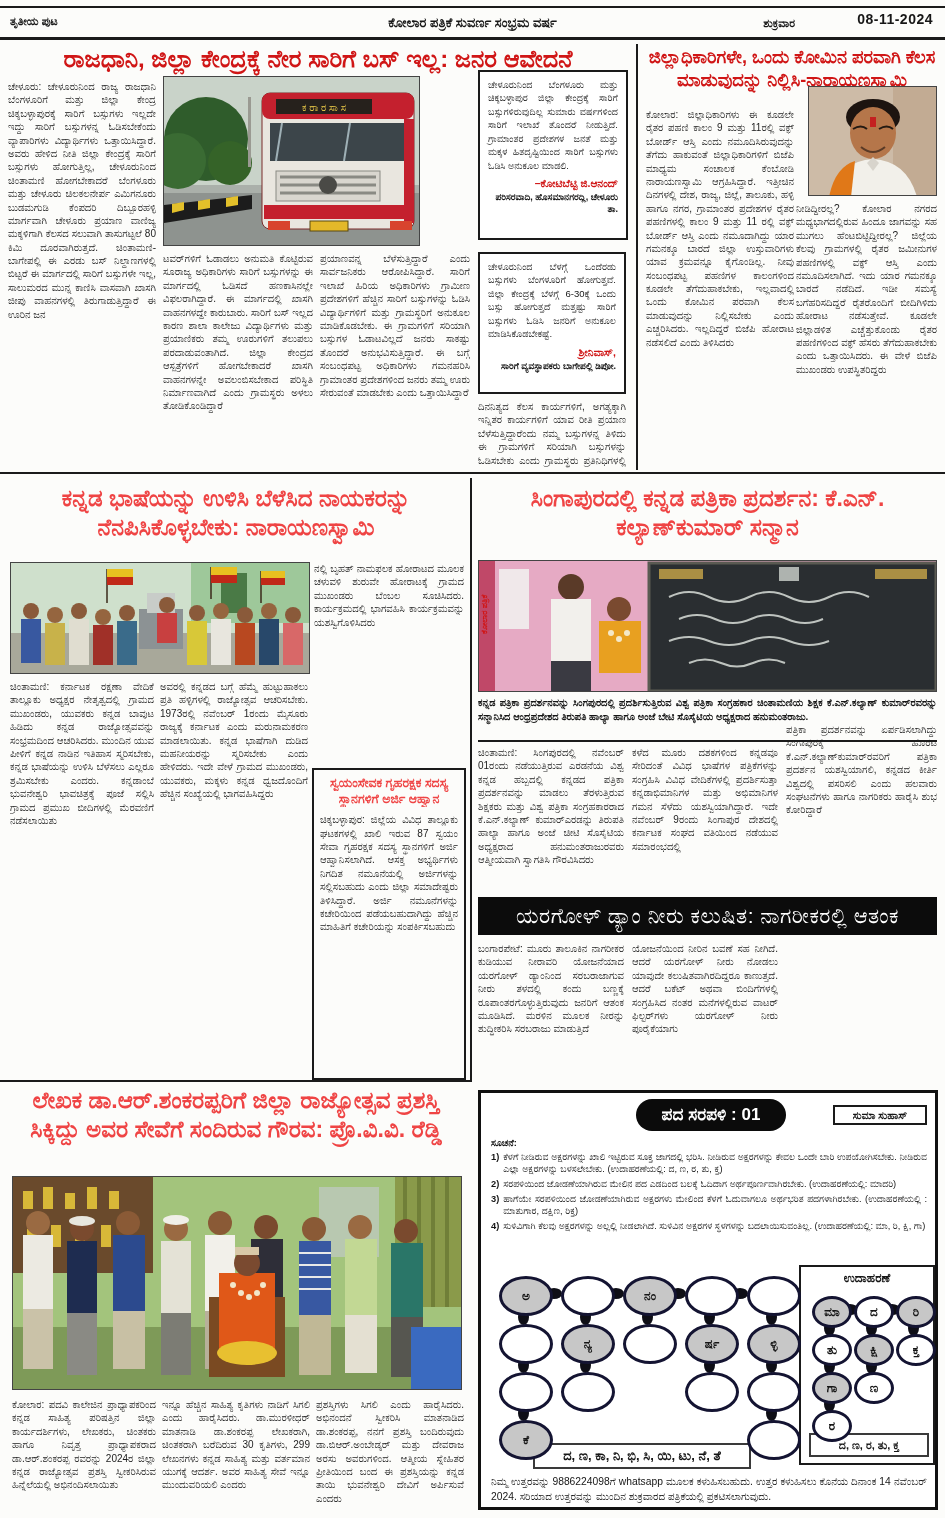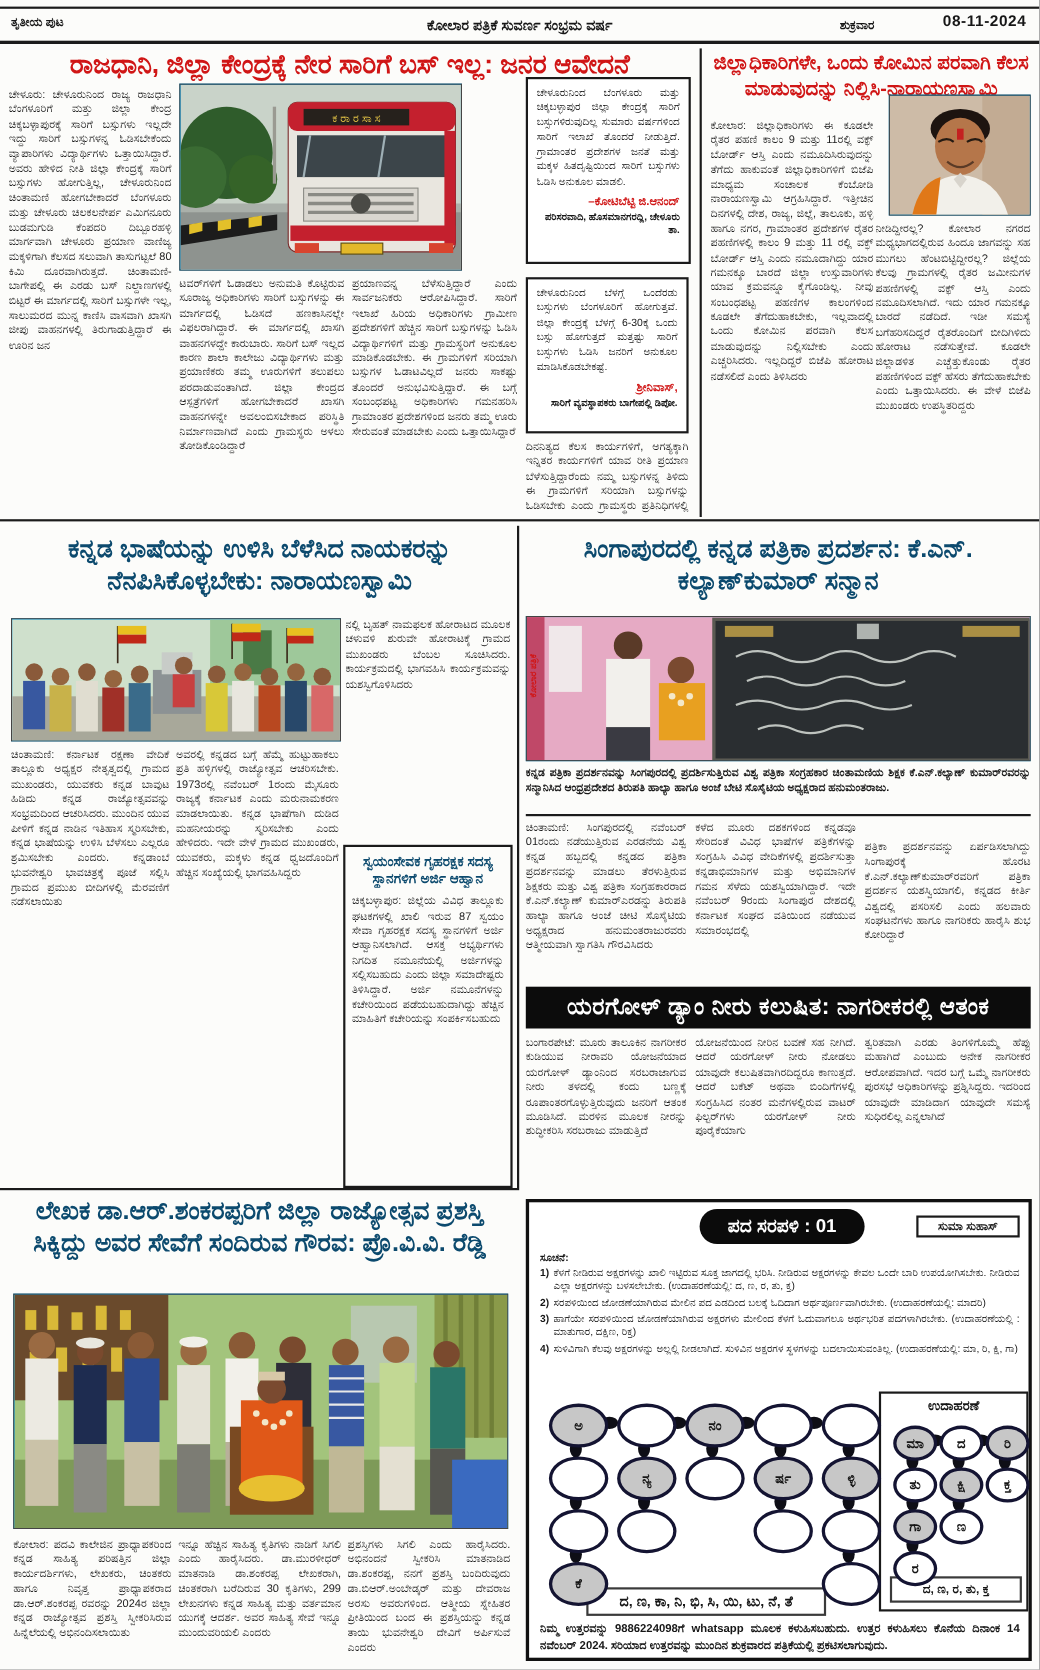--- a/index.html
+++ b/index.html
@@ -10,7 +10,7 @@
   .body-txt{font-size:10px;line-height:1.34;text-align:justify;overflow:hidden;word-break:break-word;color:#1c1c1c;}
   .hl{font-weight:bold;text-align:center;line-height:1.25;overflow:hidden;}
   .hl-red{color:#d01616;}
-  .hl-black{color:#0c4a6e;}
+  .hl-black{color:#ef4444;}
   .quote-box{border:2px solid #1a1a1a;padding:6px 8px;font-size:9.5px;line-height:1.42;text-align:justify;overflow:hidden;background:#fff;}
   .q-name{color:#d01616;font-weight:bold;text-align:right;margin-top:4px;font-size:10.5px;}
   .q-role{text-align:right;font-weight:bold;font-size:9px;line-height:1.35;}

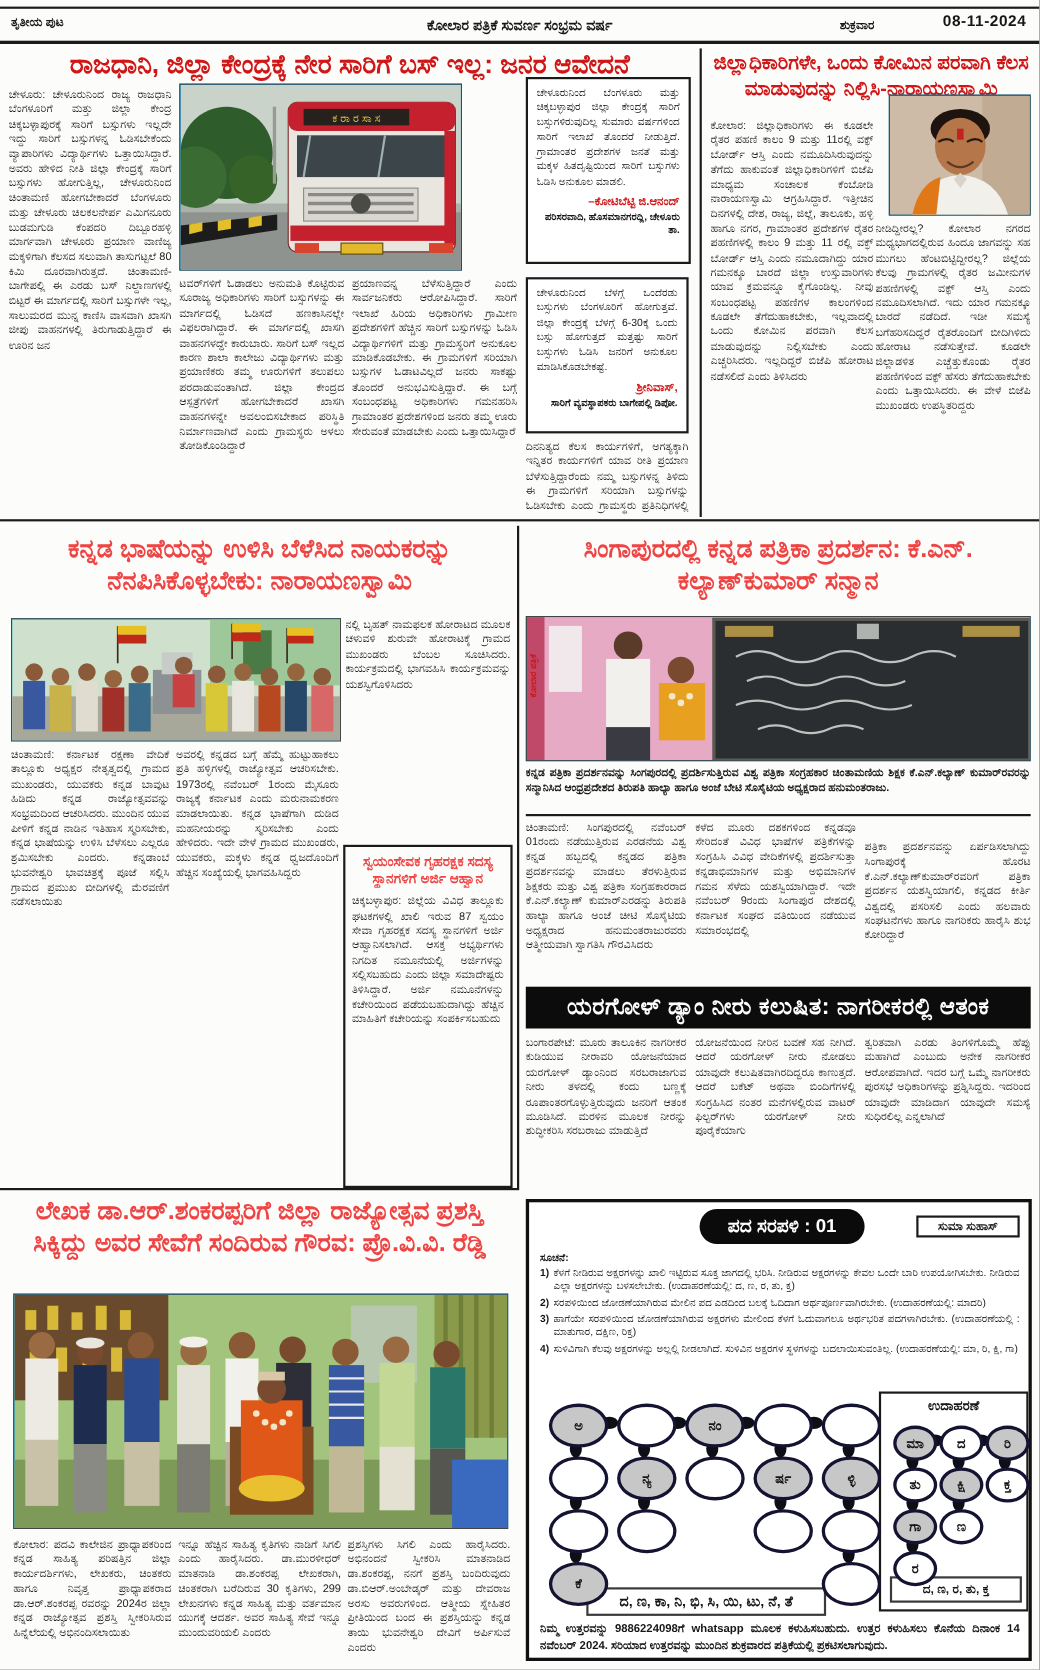--- a/index.html
+++ b/index.html
@@ -238,7 +238,7 @@
 
   <div class="abs body-txt" style="left:478px;top:746px;width:146px;height:146px">ಚಿಂತಾಮಣಿ: ಸಿಂಗಪುರದಲ್ಲಿ ನವೆಂಬರ್ 01ರಂದು ನಡೆಯುತ್ತಿರುವ ಎರಡನೆಯ ವಿಶ್ವ ಕನ್ನಡ ಹಬ್ಬದಲ್ಲಿ ಕನ್ನಡದ ಪತ್ರಿಕಾ ಪ್ರದರ್ಶನವನ್ನು ಮಾಡಲು ತೆರಳುತ್ತಿರುವ ಶಿಕ್ಷಕರು ಮತ್ತು ವಿಶ್ವ ಪತ್ರಿಕಾ ಸಂಗ್ರಹಕಾರರಾದ ಕೆ.ಎನ್.ಕಲ್ಯಾಣ್ ಕುಮಾರ್‌ಎರಡನ್ನು ತಿರುಪತಿ ಹಾಲ್ಯಾ ಹಾಗೂ ಅಂಜೆ ಚೀಟಿ ಸೊಸೈಟಿಯ ಅಧ್ಯಕ್ಷರಾದ ಹನುಮಂತರಾಜುರವರು ಆತ್ಮೀಯವಾಗಿ ಸ್ವಾಗತಿಸಿ ಗೌರವಿಸಿದರು</div>
   <div class="abs body-txt" style="left:632px;top:746px;width:146px;height:146px">ಕಳೆದ ಮೂರು ದಶಕಗಳಿಂದ ಕನ್ನಡವೂ ಸೇರಿದಂತೆ ವಿವಿಧ ಭಾಷೆಗಳ ಪತ್ರಿಕೆಗಳನ್ನು ಸಂಗ್ರಹಿಸಿ ವಿವಿಧ ವೇದಿಕೆಗಳಲ್ಲಿ ಪ್ರದರ್ಶಿಸುತ್ತಾ ಕನ್ನಡಾಭಿಮಾನಿಗಳ ಮತ್ತು ಅಭಿಮಾನಿಗಳ ಗಮನ ಸೆಳೆದು ಯಶಸ್ವಿಯಾಗಿದ್ದಾರೆ. ಇದೇ ನವೆಂಬರ್ 9ರಂದು ಸಿಂಗಾಪುರ ದೇಶದಲ್ಲಿ ಕರ್ನಾಟಕ ಸಂಘದ ವತಿಯಿಂದ ನಡೆಯುವ ಸಮಾರಂಭದಲ್ಲಿ</div>
-  <div class="abs body-txt" style="left:786px;top:764px;width:151px;height:146px">ಪತ್ರಿಕಾ ಪ್ರದರ್ಶನವನ್ನು ಏರ್ಪಡಿಸಲಾಗಿದ್ದು ಸಿಂಗಾಪುರಕ್ಕೆ ಹೊರಟ ಕೆ.ಎನ್.ಕಲ್ಯಾಣ್‌ಕುಮಾರ್‌ರವರಿಗೆ ಪತ್ರಿಕಾ ಪ್ರದರ್ಶನ ಯಶಸ್ವಿಯಾಗಲಿ, ಕನ್ನಡದ ಕೀರ್ತಿ ವಿಶ್ವದಲ್ಲಿ ಪಸರಿಸಲಿ ಎಂದು ಹಲವಾರು ಸಂಘಟನೆಗಳು ಹಾಗೂ ನಾಗರಿಕರು ಹಾರೈಸಿ ಶುಭ ಕೋರಿದ್ದಾರೆ</div>
+  <div class="abs body-txt" style="left:786px;top:723px;width:151px;height:146px">ಪತ್ರಿಕಾ ಪ್ರದರ್ಶನವನ್ನು ಏರ್ಪಡಿಸಲಾಗಿದ್ದು ಸಿಂಗಾಪುರಕ್ಕೆ ಹೊರಟ ಕೆ.ಎನ್.ಕಲ್ಯಾಣ್‌ಕುಮಾರ್‌ರವರಿಗೆ ಪತ್ರಿಕಾ ಪ್ರದರ್ಶನ ಯಶಸ್ವಿಯಾಗಲಿ, ಕನ್ನಡದ ಕೀರ್ತಿ ವಿಶ್ವದಲ್ಲಿ ಪಸರಿಸಲಿ ಎಂದು ಹಲವಾರು ಸಂಘಟನೆಗಳು ಹಾಗೂ ನಾಗರಿಕರು ಹಾರೈಸಿ ಶುಭ ಕೋರಿದ್ದಾರೆ</div>
 
   <div class="abs banner" style="left:478px;top:897px;width:459px;height:38px;font-size:21px">ಯರಗೋಳ್ ಡ್ಯಾಂ ನೀರು ಕಲುಷಿತ: ನಾಗರೀಕರಲ್ಲಿ ಆತಂಕ</div>
   <div class="abs body-txt" style="left:478px;top:942px;width:146px;height:138px">ಬಂಗಾರಪೇಟೆ: ಮೂರು ತಾಲೂಕಿನ ನಾಗರೀಕರ ಕುಡಿಯುವ ನೀರಾವರಿ ಯೋಜನೆಯಾದ ಯರಗೋಳ್ ಡ್ಯಾಂನಿಂದ ಸರಬರಾಜಾಗುವ ನೀರು ತಳದಲ್ಲಿ ಕಂದು ಬಣ್ಣಕ್ಕೆ ರೂಪಾಂತರಗೊಳ್ಳುತ್ತಿರುವುದು ಜನರಿಗೆ ಆತಂಕ ಮೂಡಿಸಿದೆ. ಮರಳಿನ ಮೂಲಕ ನೀರನ್ನು ಶುದ್ಧೀಕರಿಸಿ ಸರಬರಾಜು ಮಾಡುತ್ತಿದೆ</div>

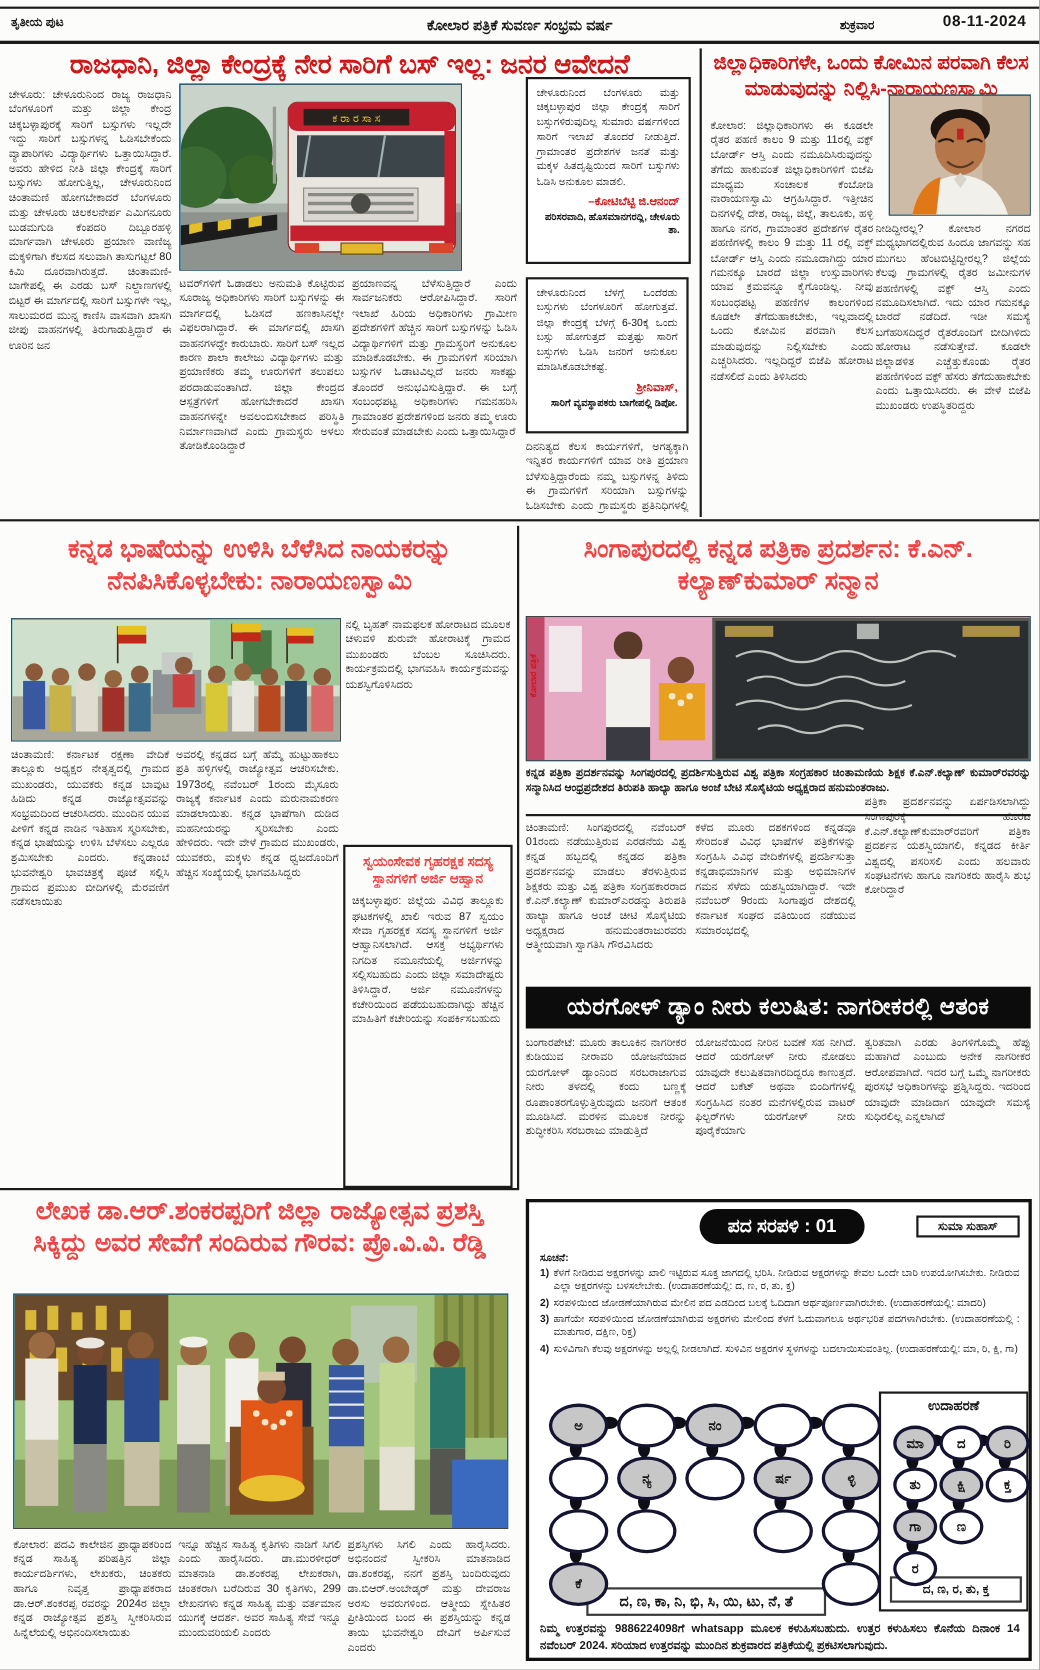--- a/index.html
+++ b/index.html
@@ -14,7 +14,7 @@
   .quote-box{border:2px solid #1a1a1a;padding:6px 8px;font-size:9.5px;line-height:1.42;text-align:justify;overflow:hidden;background:#fff;}
   .q-name{color:#d01616;font-weight:bold;text-align:right;margin-top:4px;font-size:10.5px;}
   .q-role{text-align:right;font-weight:bold;font-size:9px;line-height:1.35;}
-  .banner{background:#0c0c0c;color:#ffffff;font-weight:bold;display:flex;align-items:center;justify-content:center;letter-spacing:.5px;}
+  .banner{background:#0c0c0c;color:#ffffff;font-weight:normal;display:flex;align-items:center;justify-content:center;letter-spacing:.5px;}
   .caption{font-size:9.8px;font-weight:bold;text-align:justify;line-height:1.4;}
   .photo{border:1px solid #444;overflow:hidden;background:#0ea5e9;}
   .boxed{border:2px solid #1a1a1a;background:#fff;}

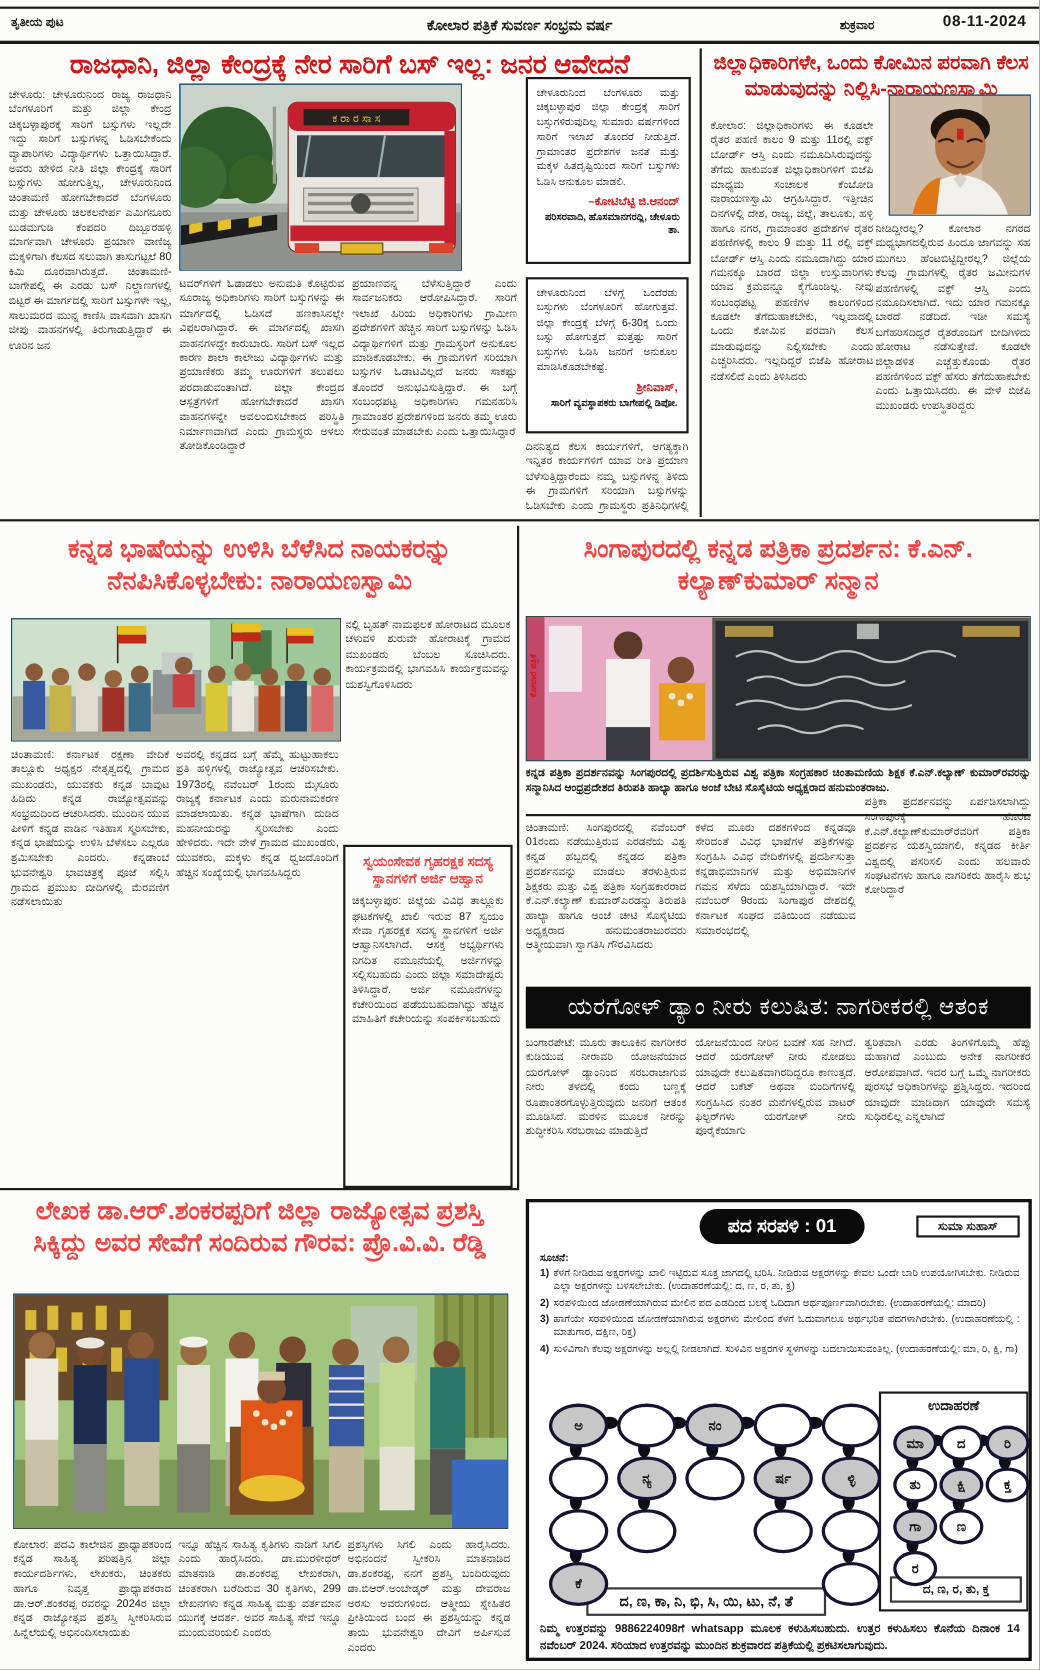--- a/index.html
+++ b/index.html
@@ -243,7 +243,6 @@
   <div class="abs banner" style="left:478px;top:897px;width:459px;height:38px;font-size:21px">ಯರಗೋಳ್ ಡ್ಯಾಂ ನೀರು ಕಲುಷಿತ: ನಾಗರೀಕರಲ್ಲಿ ಆತಂಕ</div>
   <div class="abs body-txt" style="left:478px;top:942px;width:146px;height:138px">ಬಂಗಾರಪೇಟೆ: ಮೂರು ತಾಲೂಕಿನ ನಾಗರೀಕರ ಕುಡಿಯುವ ನೀರಾವರಿ ಯೋಜನೆಯಾದ ಯರಗೋಳ್ ಡ್ಯಾಂನಿಂದ ಸರಬರಾಜಾಗುವ ನೀರು ತಳದಲ್ಲಿ ಕಂದು ಬಣ್ಣಕ್ಕೆ ರೂಪಾಂತರಗೊಳ್ಳುತ್ತಿರುವುದು ಜನರಿಗೆ ಆತಂಕ ಮೂಡಿಸಿದೆ. ಮರಳಿನ ಮೂಲಕ ನೀರನ್ನು ಶುದ್ಧೀಕರಿಸಿ ಸರಬರಾಜು ಮಾಡುತ್ತಿದೆ</div>
   <div class="abs body-txt" style="left:632px;top:942px;width:146px;height:138px">ಯೋಜನೆಯಿಂದ ನೀರಿನ ಬವಣೆ ಸಹ ನೀಗಿದೆ. ಆದರೆ ಯರಗೋಳ್ ನೀರು ನೋಡಲು ಯಾವುದೇ ಕಲುಷಿತವಾಗಿರದಿದ್ದರೂ ಕಾಣುತ್ತದೆ. ಆದರೆ ಬಕೆಟ್ ಅಥವಾ ಬಿಂದಿಗೆಗಳಲ್ಲಿ ಸಂಗ್ರಹಿಸಿದ ನಂತರ ಮನೆಗಳಲ್ಲಿರುವ ವಾಟರ್ ಫಿಲ್ಟರ್‌ಗಳು ಯರಗೋಳ್ ನೀರು ಪೂರೈಕೆಯಾಗು</div>
-  <div class="abs body-txt" style="left:786px;top:942px;width:151px;height:138px">ತ್ವರಿತವಾಗಿ ಎರಡು ತಿಂಗಳಿಗೊಮ್ಮೆ ಹೆಪ್ಪು ಮಹಾಗಿದೆ ಎಂಬುದು ಅನೇಕ ನಾಗರೀಕರ ಆರೋಪವಾಗಿದೆ. ಇದರ ಬಗ್ಗೆ ಒಮ್ಮೆ ನಾಗರೀಕರು ಪುರಸಭೆ ಅಧಿಕಾರಿಗಳನ್ನು ಪ್ರಶ್ನಿಸಿದ್ದರು. ಇದರಿಂದ ಯಾವುದೇ ಮಾಡಿದಾಗ ಯಾವುದೇ ಸಮಸ್ಯೆ ಸುಧಿರಲಿಲ್ಲ ಎನ್ನಲಾಗಿದೆ</div>
 
   <div class="abs rule" style="left:0;top:1080px;width:470px;height:2px"></div>
 

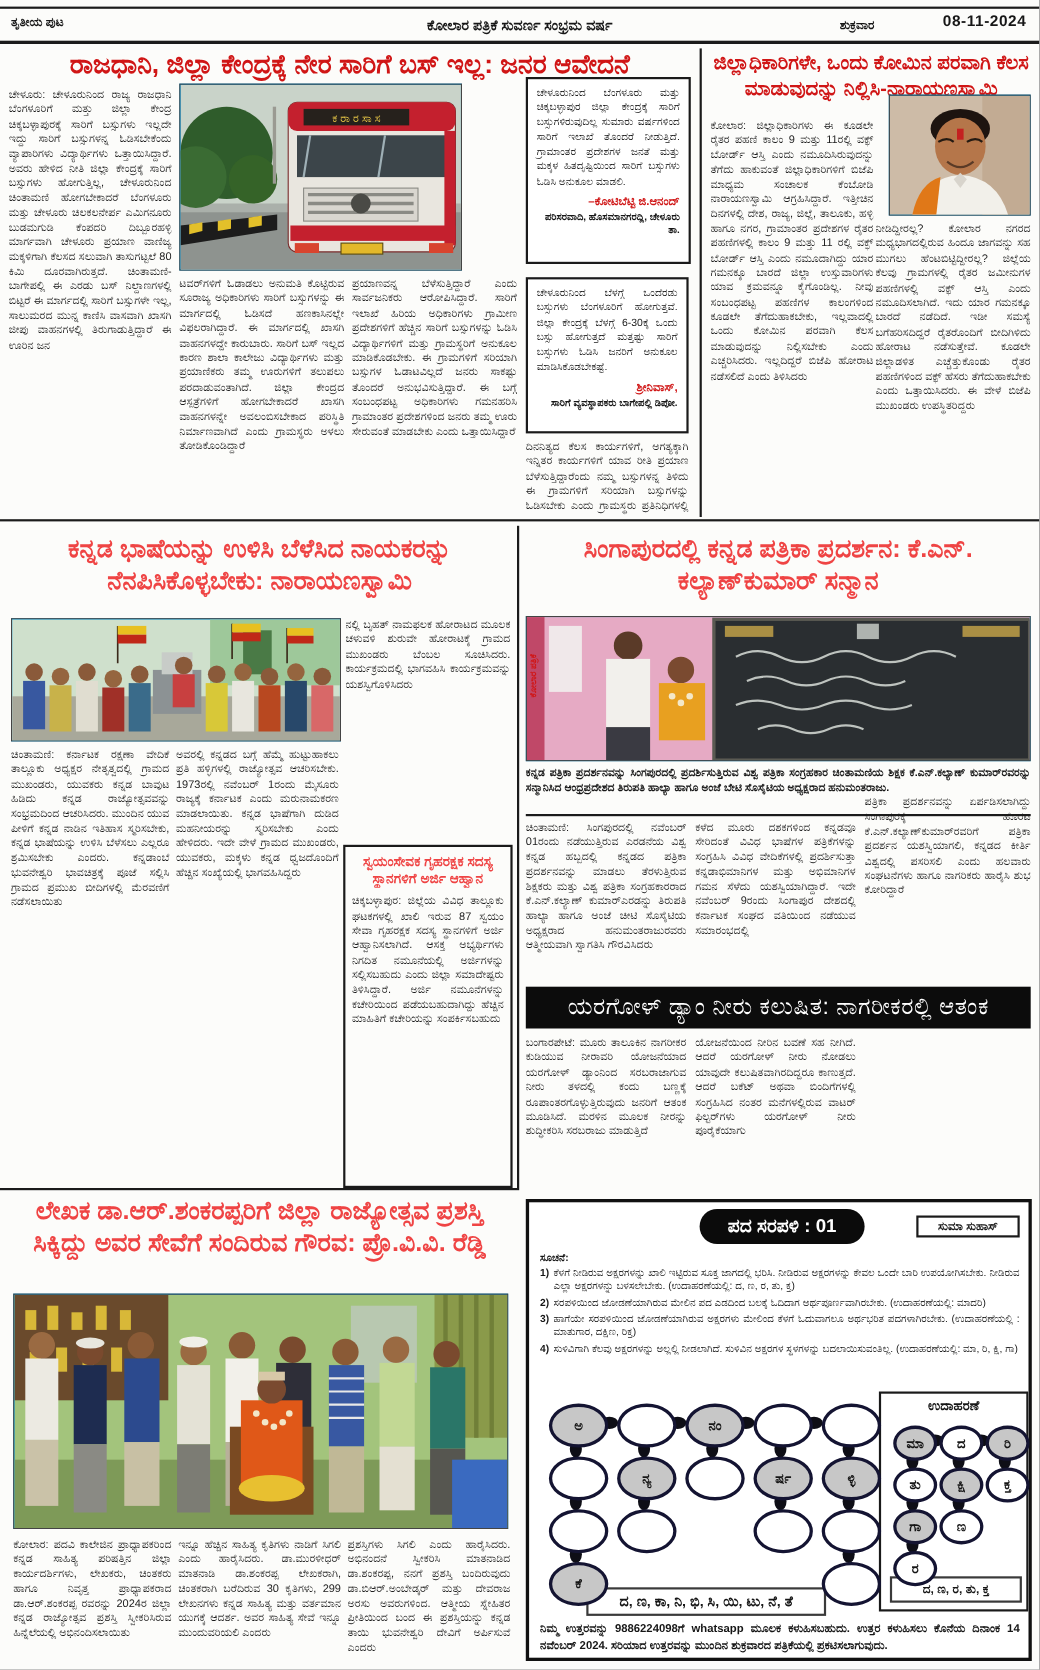--- a/index.html
+++ b/index.html
@@ -424,7 +424,7 @@
 
     <div class="abs letters-box" style="left:52px;top:350px;width:218px;height:26px;font-size:13px">ದ, ಣ, ಕಾ, ನಿ, ಭಿ, ಸಿ, ಯಿ, ಟು, ನೆ, ತೆ</div>
 
-    <div class="abs" style="left:10px;top:382px;width:436px;height:32px;font-size:10.3px;font-weight:bold;text-align:justify;line-height:1.45">ನಿಮ್ಮ ಉತ್ತರವನ್ನು 9886224098ಗೆ whatsapp ಮೂಲಕ ಕಳುಹಿಸಬಹುದು. ಉತ್ತರ ಕಳುಹಿಸಲು ಕೊನೆಯ ದಿನಾಂಕ 14 ನವೆಂಬರ್ 2024. ಸರಿಯಾದ ಉತ್ತರವನ್ನು ಮುಂದಿನ ಶುಕ್ರವಾರದ ಪತ್ರಿಕೆಯಲ್ಲಿ ಪ್ರಕಟಿಸಲಾಗುವುದು.</div>
+    <div class="abs" style="left:10px;top:382px;width:436px;height:32px;font-size:10.3px;font-weight:normal;text-align:justify;line-height:1.45">ನಿಮ್ಮ ಉತ್ತರವನ್ನು 9886224098ಗೆ whatsapp ಮೂಲಕ ಕಳುಹಿಸಬಹುದು. ಉತ್ತರ ಕಳುಹಿಸಲು ಕೊನೆಯ ದಿನಾಂಕ 14 ನವೆಂಬರ್ 2024. ಸರಿಯಾದ ಉತ್ತರವನ್ನು ಮುಂದಿನ ಶುಕ್ರವಾರದ ಪತ್ರಿಕೆಯಲ್ಲಿ ಪ್ರಕಟಿಸಲಾಗುವುದು.</div>
   </div>
 
 </div>

